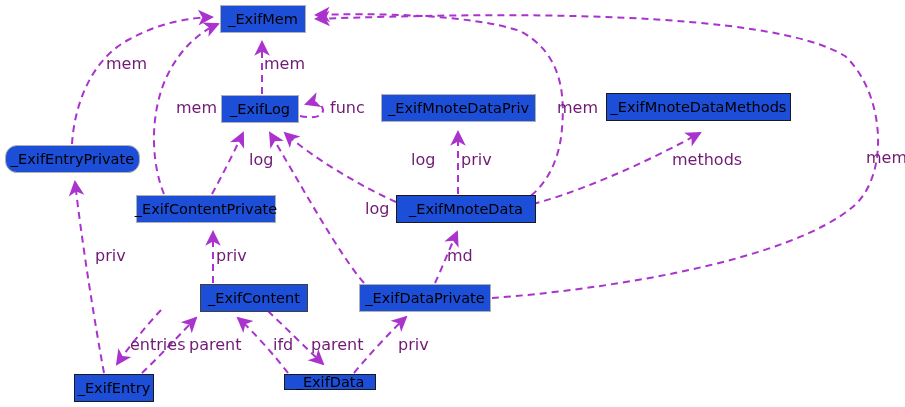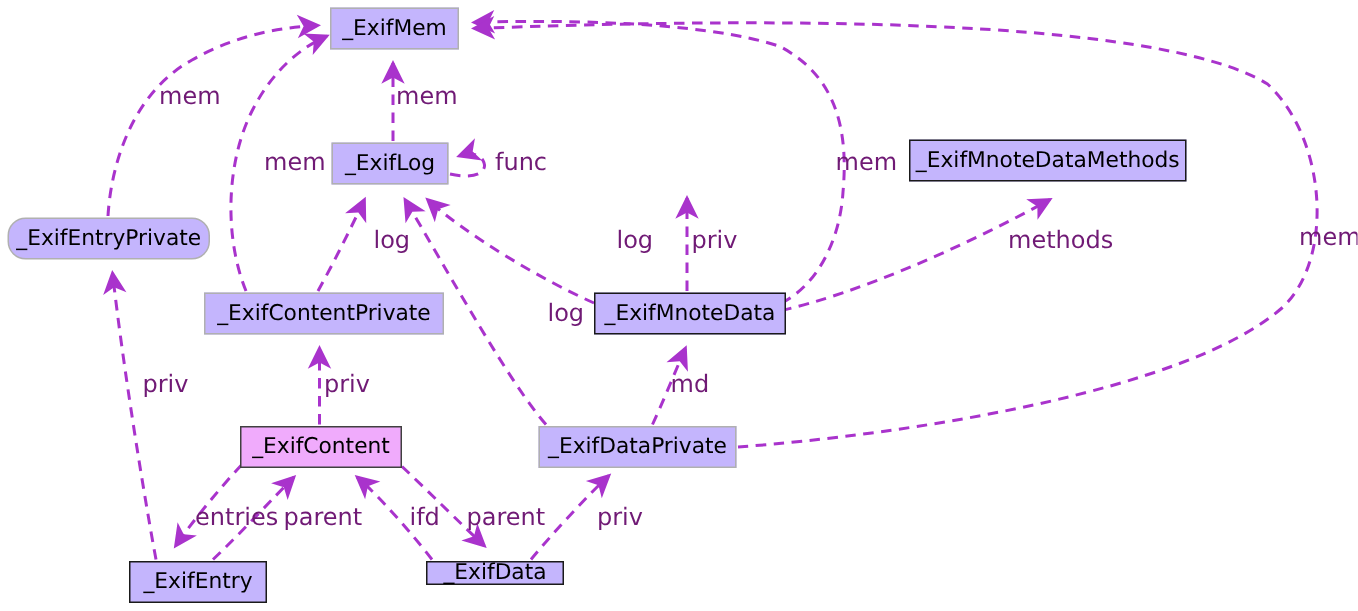--- a/index.html
+++ b/index.html
@@ -14,7 +14,7 @@
   .node{
     position:absolute;
     box-sizing:border-box;
-    background:#c4b5fd;
+    background:#1d4ed8;
     display:flex;align-items:center;justify-content:center;
     font-size:14.5px;
     color:#000000;

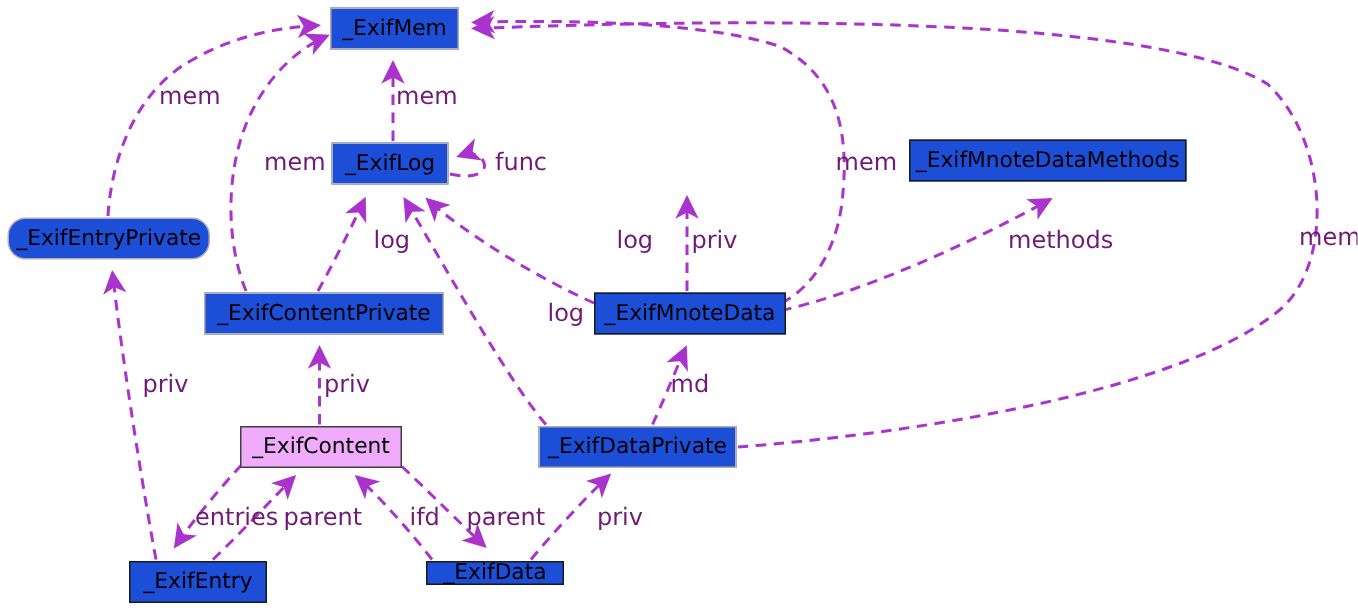--- a/index.html
+++ b/index.html
@@ -93,6 +93,7 @@
 
   <div class="node gray" style="left:221px;top:95px;width:78px;height:28px;">_ExifLog</div>
 
+  <div class="node gray" style="left:381px;top:94px;width:155px;height:28px;">_ExifMnoteDataPriv</div>
 
   <div class="node black" style="left:606px;top:93px;width:185px;height:28px;">_ExifMnoteDataMethods</div>
 

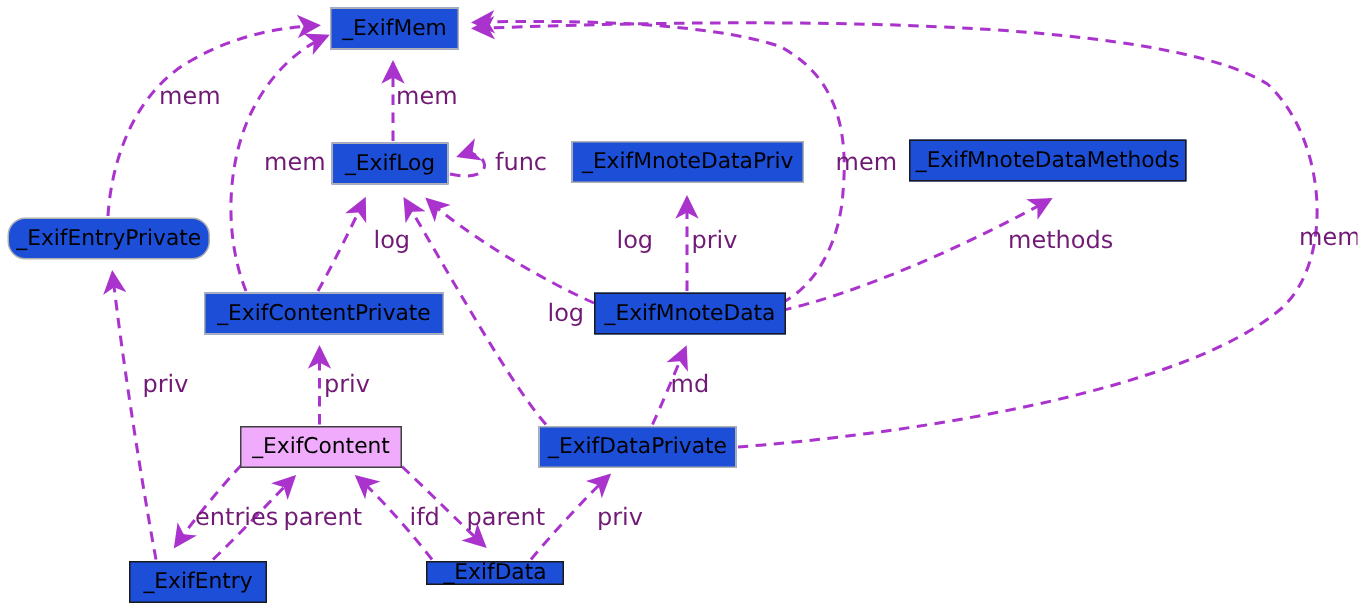--- a/index.html
+++ b/index.html
@@ -97,7 +97,7 @@
 
   <div class="node black" style="left:606px;top:93px;width:185px;height:28px;">_ExifMnoteDataMethods</div>
 
-  <div class="node gray" style="left:136px;top:195px;width:160px;height:28px;">_ExifContentPrivate</div>
+  <div class="node gray" style="left:136px;top:195px;width:140px;height:28px;">_ExifContentPrivate</div>
 
   <div class="node black" style="left:396px;top:195px;width:128px;height:28px;">_ExifMnoteData</div>
 

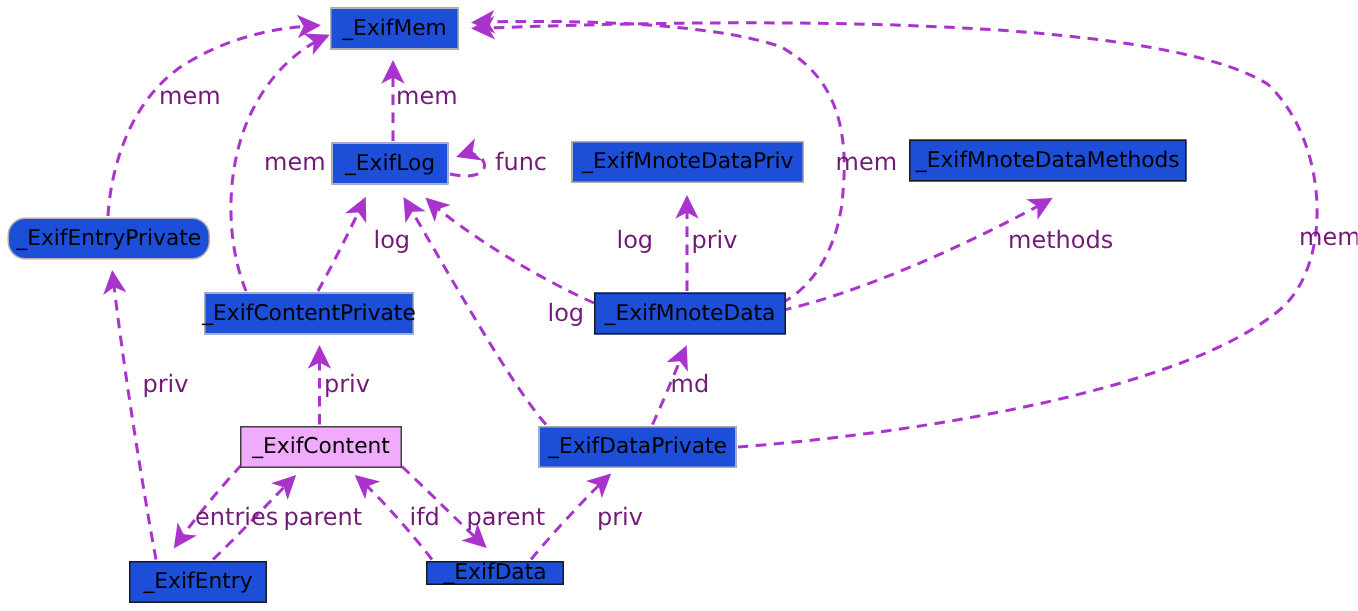--- a/index.html
+++ b/index.html
@@ -99,7 +99,7 @@
 
   <div class="node gray" style="left:136px;top:195px;width:140px;height:28px;">_ExifContentPrivate</div>
 
-  <div class="node black" style="left:396px;top:195px;width:128px;height:28px;">_ExifMnoteData</div>
+  <div class="node black" style="left:396px;top:195px;width:140px;height:28px;">_ExifMnoteData</div>
 
   <div class="node hl" style="left:160px;top:284px;width:108px;height:28px;">_ExifContent</div>
 

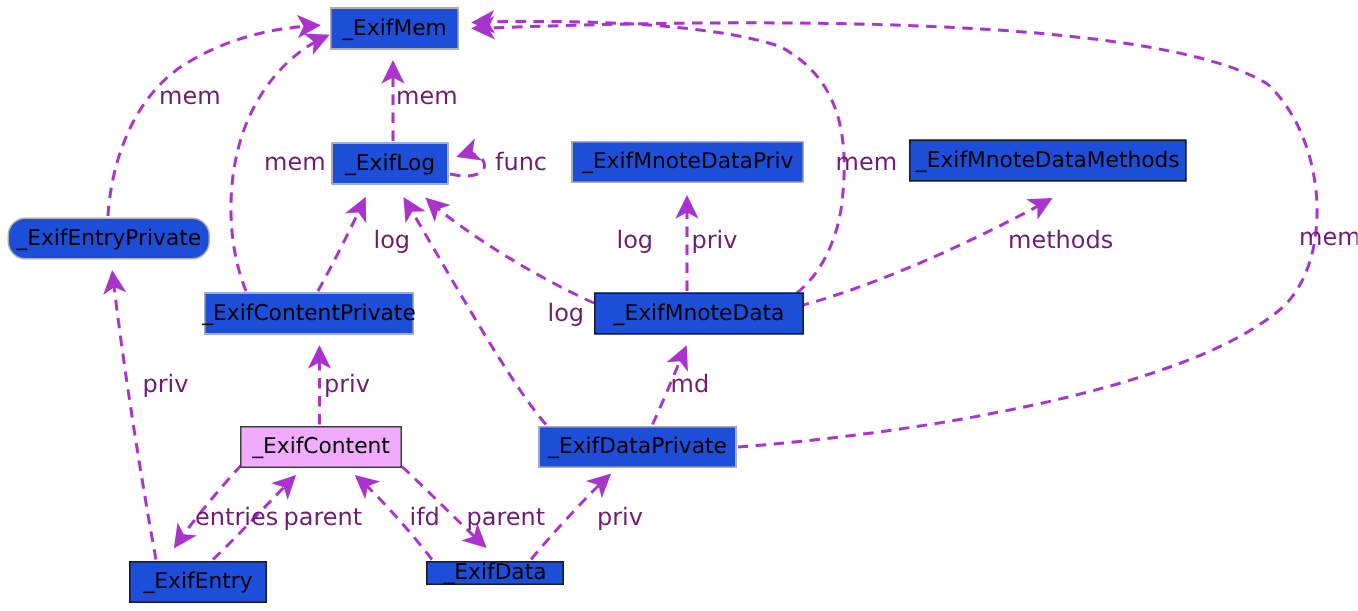--- a/index.html
+++ b/index.html
@@ -24,7 +24,7 @@
   }
   .node.gray{border:1px solid #b0b0b0;}
   .node.black{border:1.6px solid #1a1a1a;}
-  .node.hl{background:#f0abfc;border:1.6px solid #404040;}
+  .node.hl{background:#1d4ed8;border:1.6px solid #404040;margin-left:40px;}
   .elabel{
     position:absolute;
     font-size:16px;

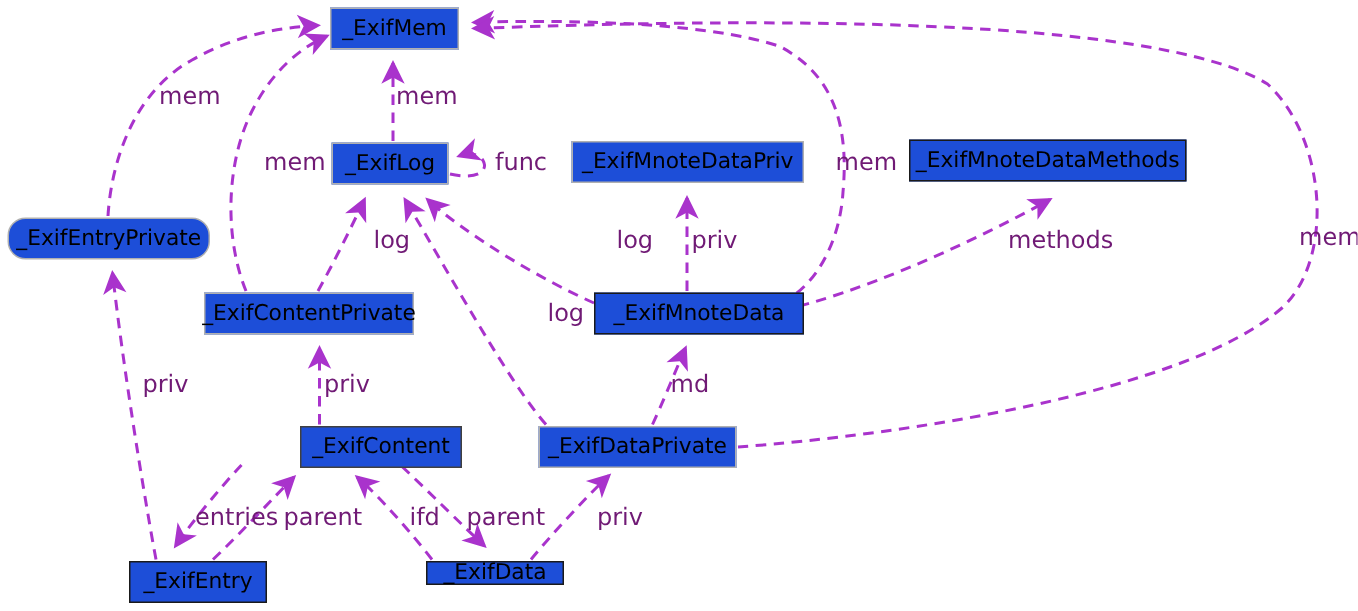--- a/index.html
+++ b/index.html
@@ -105,7 +105,7 @@
 
   <div class="node gray" style="left:359px;top:284px;width:132px;height:28px;">_ExifDataPrivate</div>
 
-  <div class="node black" style="left:74px;top:374px;width:92px;height:28px;margin-left:12px;">_ExifEntry</div>
+  <div class="node black" style="left:74px;top:374px;width:80px;height:28px;">_ExifEntry</div>
 
   <div class="node black" style="left:284px;top:374px;width:92px;height:16px;">_ExifData</div>
 

